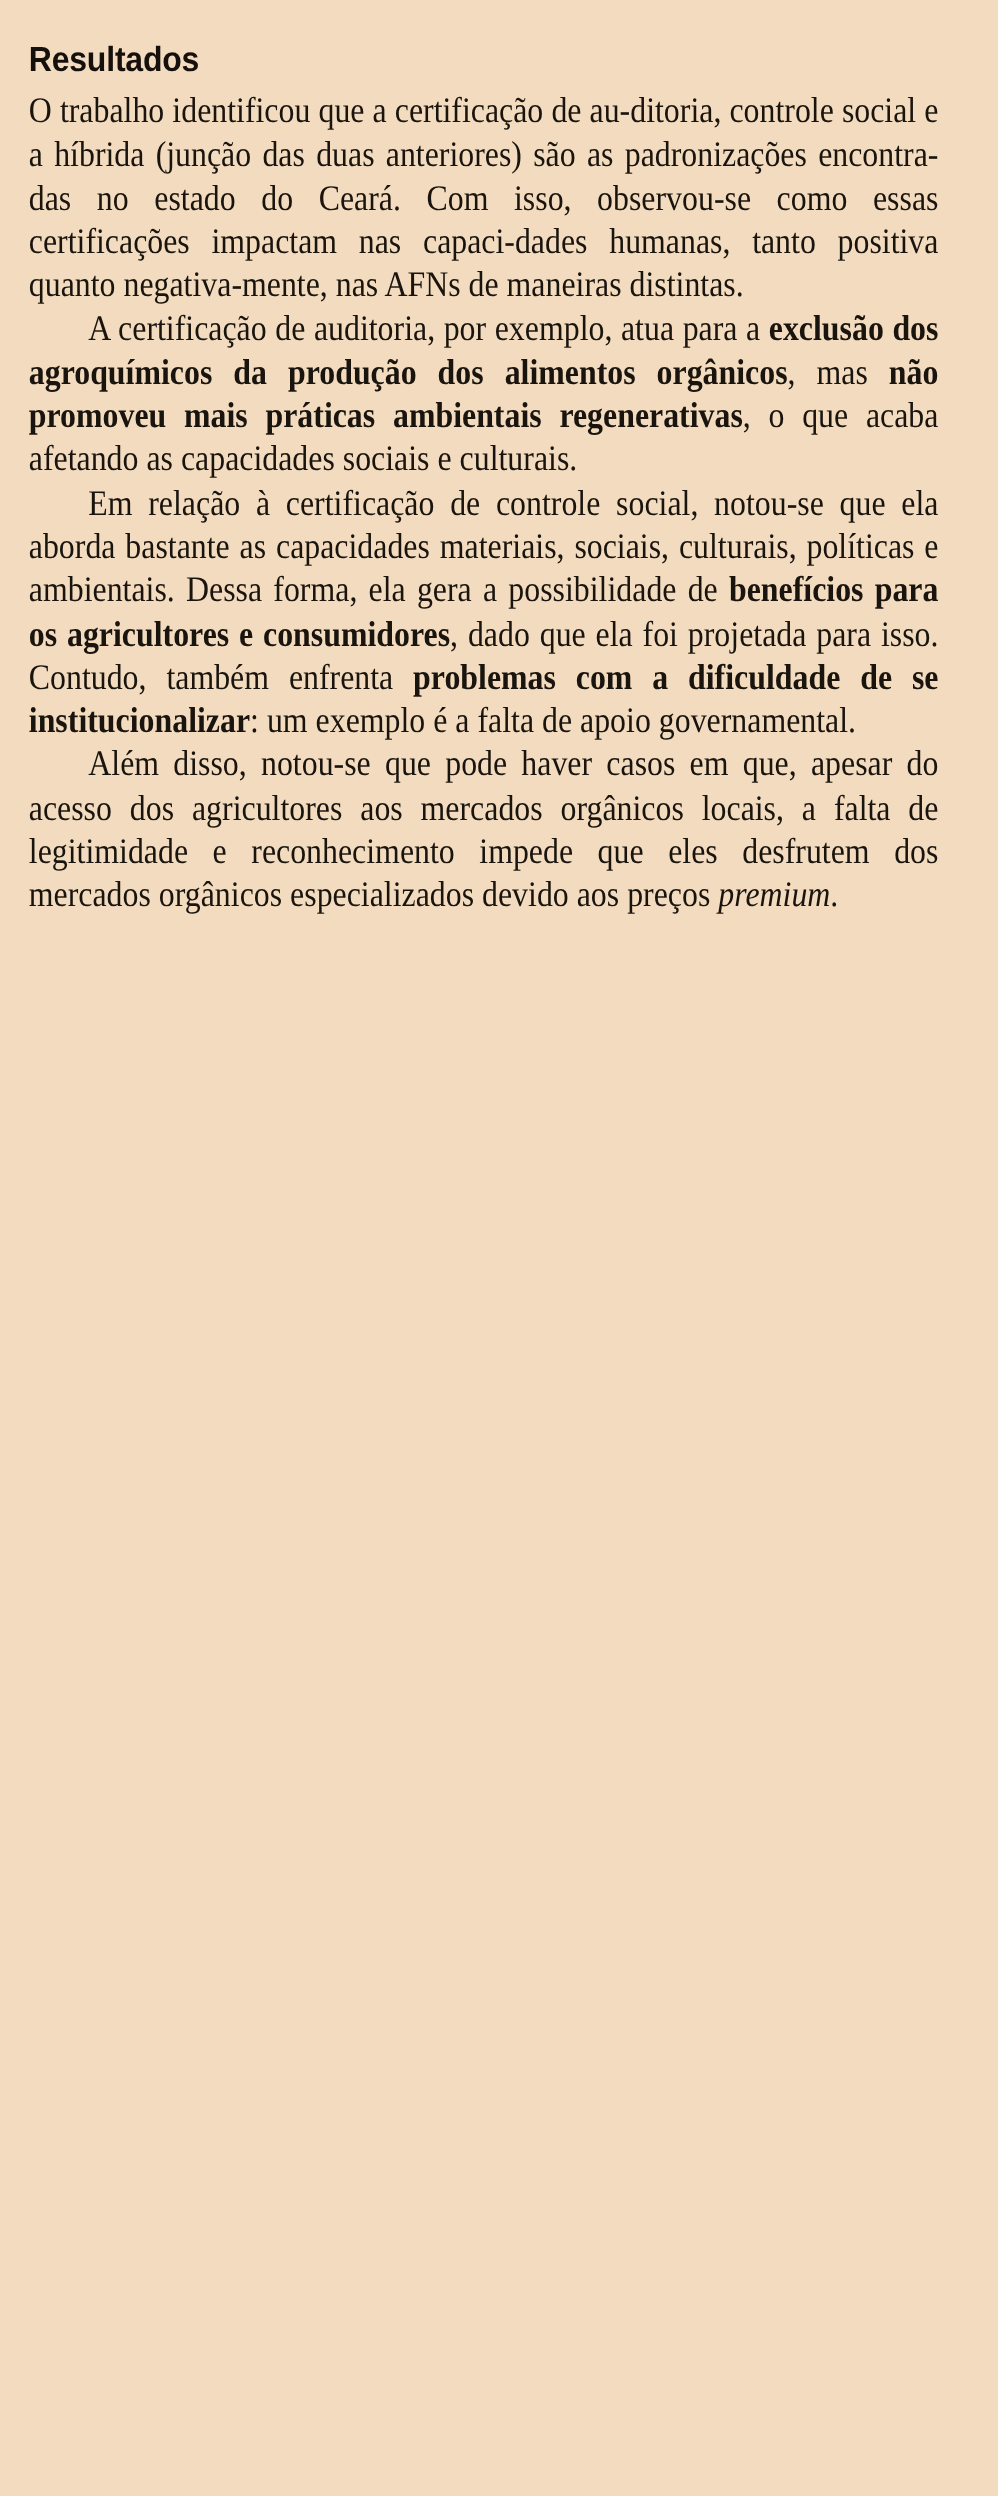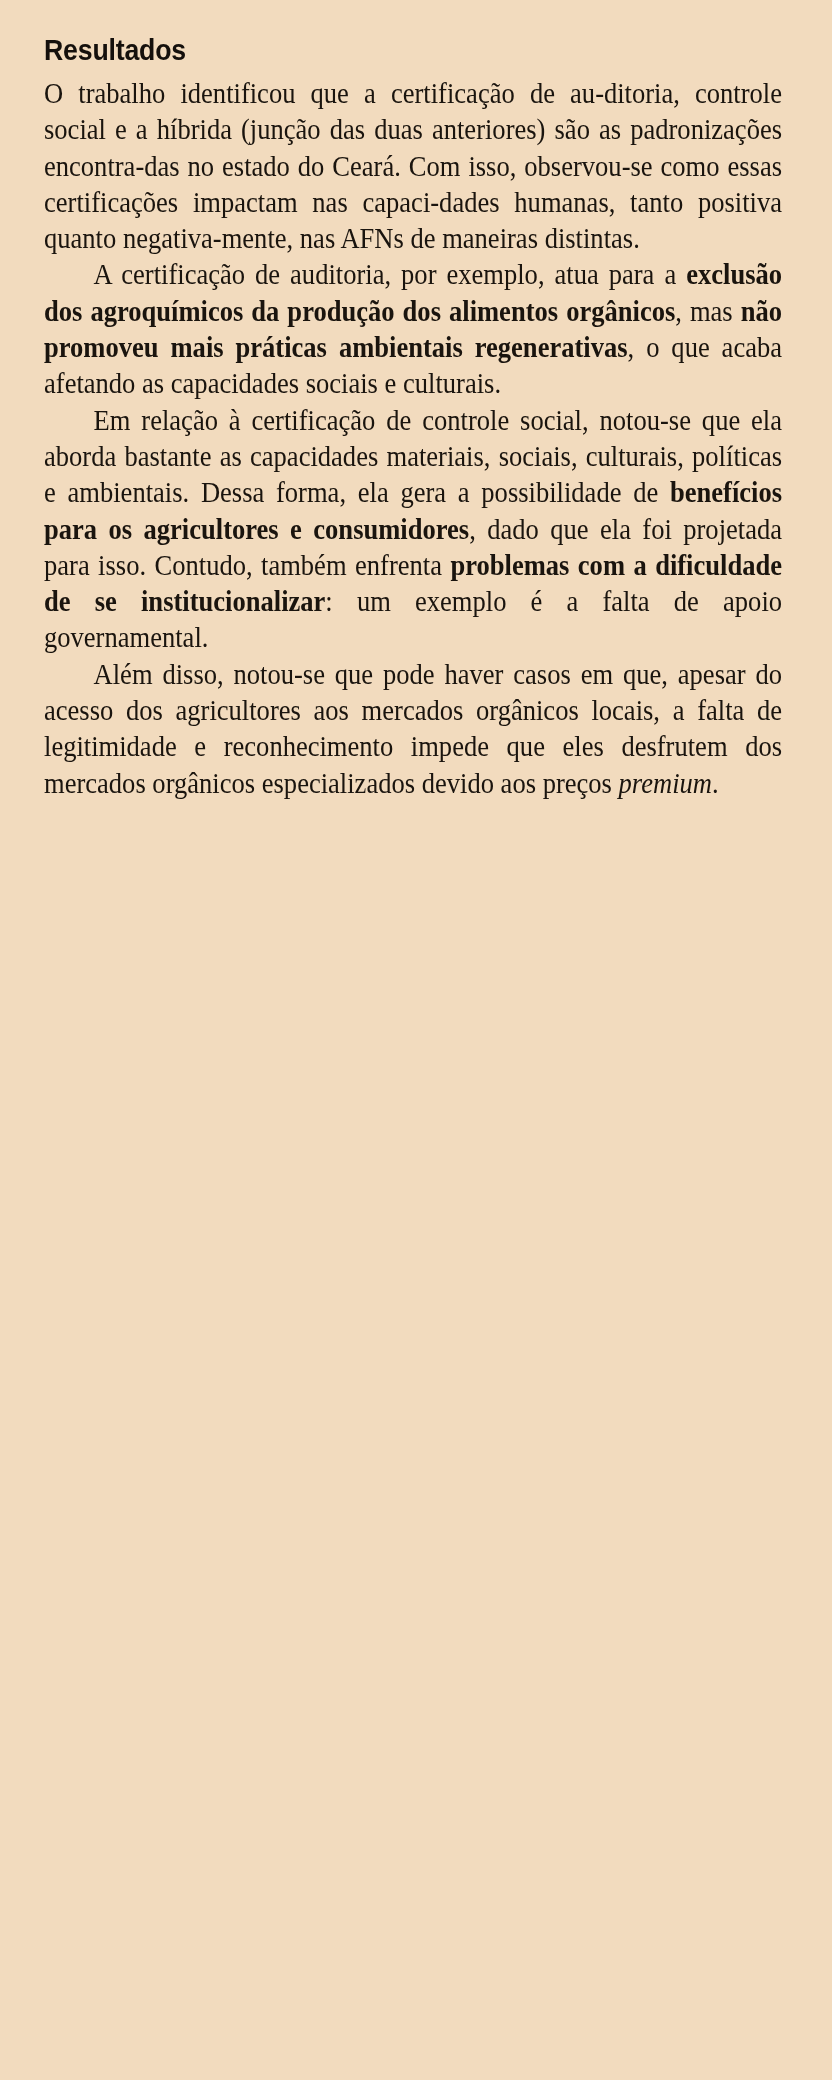--- a/index.html
+++ b/index.html
@@ -20,7 +20,7 @@
     height: 2080px;
     background: #f2dbbe;
     box-sizing: border-box;
-    padding: 33px 50px 0 44px;
+    padding: 33px 50px 0 24px;
     overflow: hidden;
   }
 

